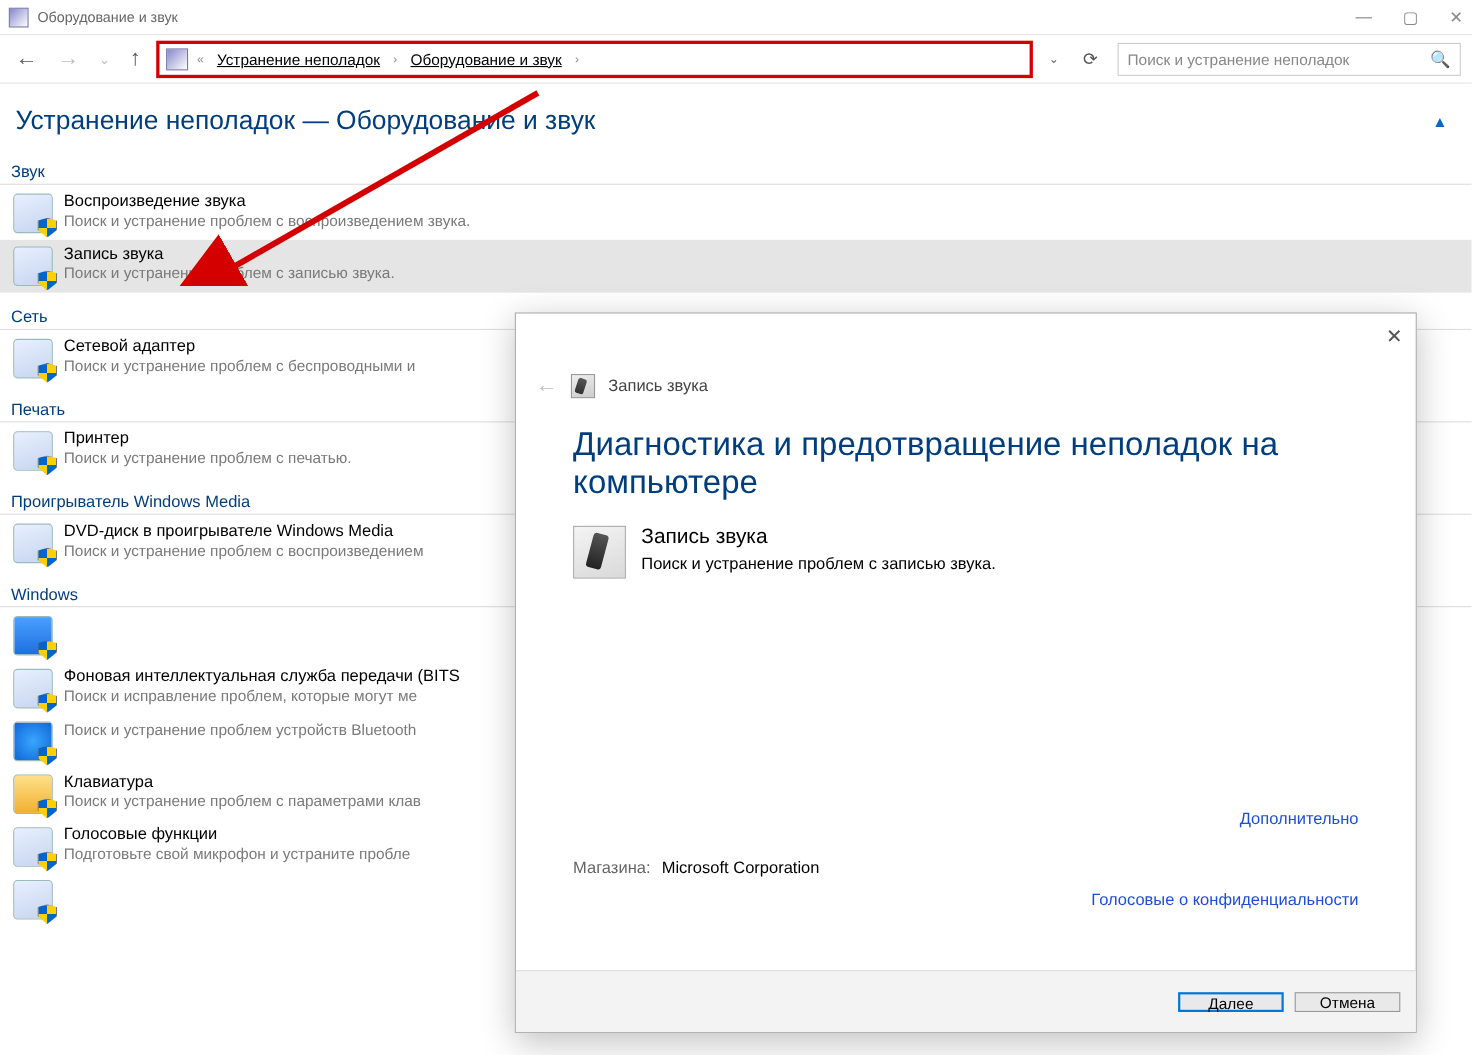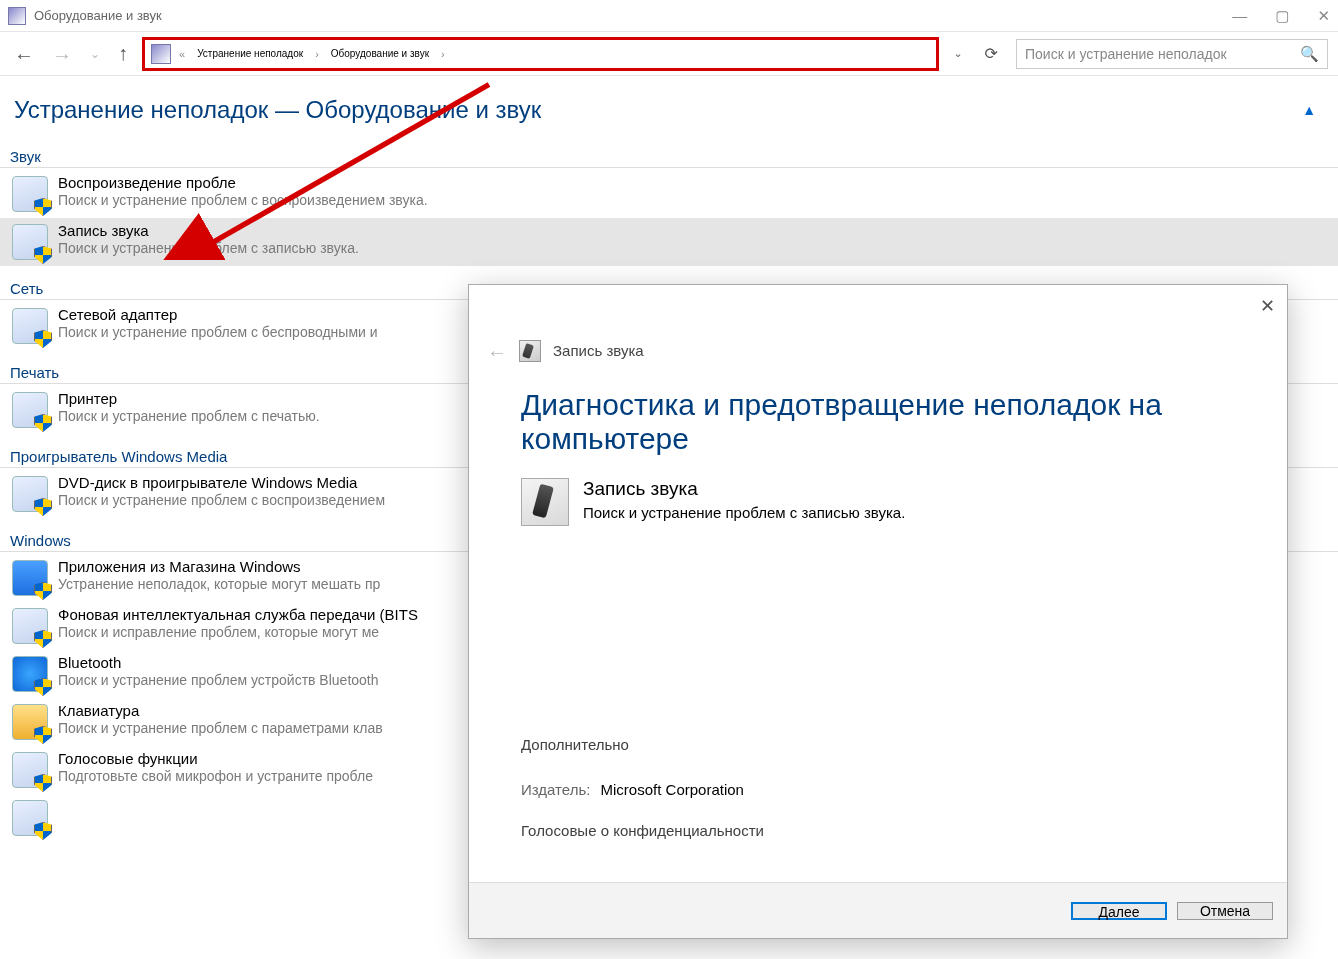--- a/index.html
+++ b/index.html
@@ -57,7 +57,7 @@
     display:inline-block;
   }
   .bc-chev { color:#888; font-size:11px; padding:0 2px; }
-  .bc-item { color:#000; font-size: 10px; padding: 2px 4px; cursor: pointer; }
+  .bc-item { color:#000; font-size: 14px; padding: 2px 4px; cursor: pointer; text-decoration: underline; }
   .bc-dd { color:#666; font-size:11px; padding:0 4px; cursor:pointer; }
   .refresh { color:#555; font-size:16px; padding:0 8px; cursor:pointer; }
   .searchbox {

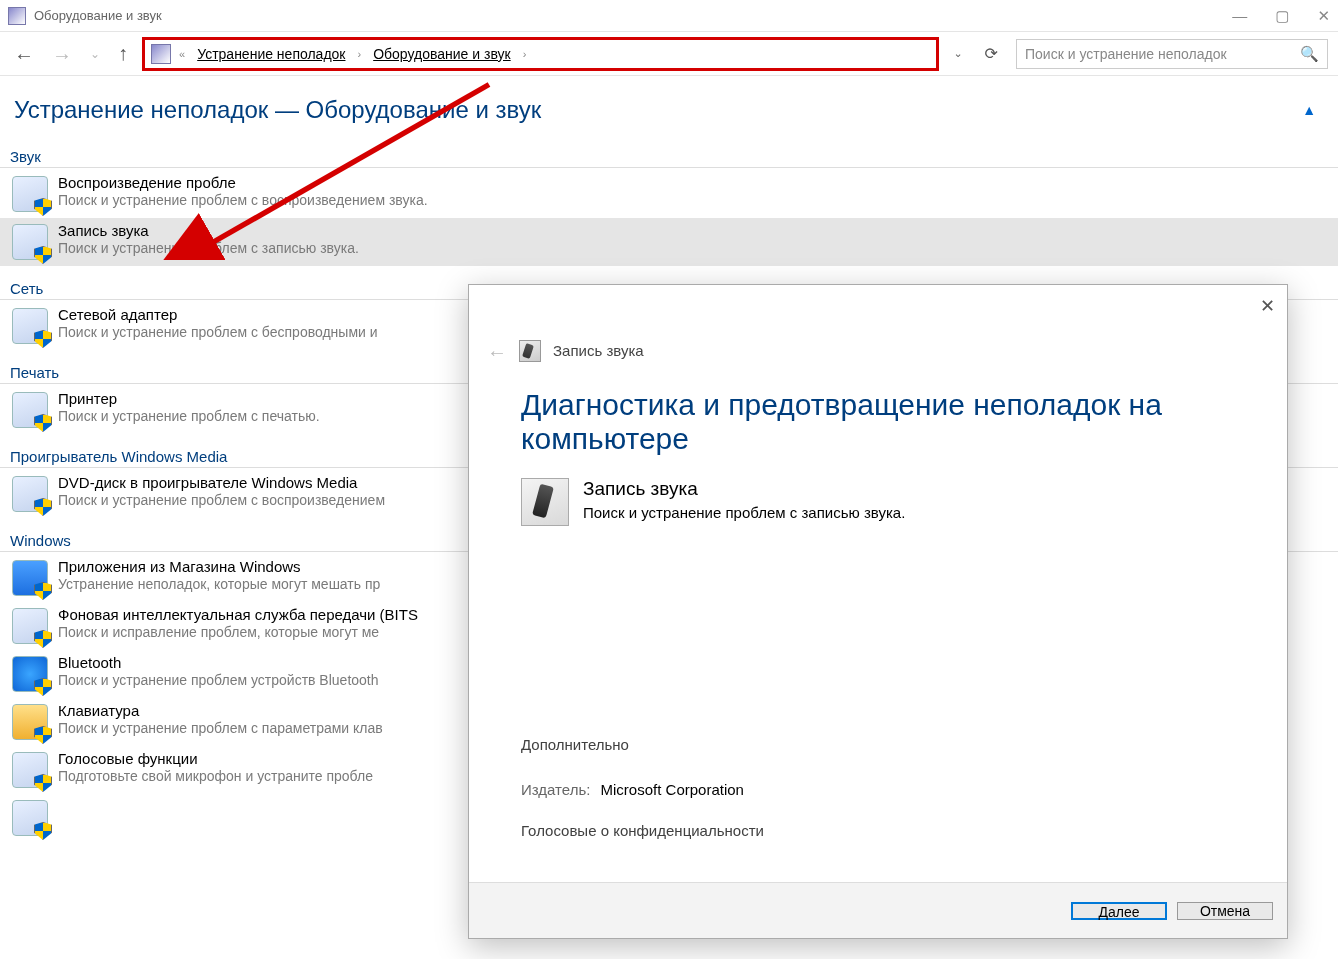--- a/index.html
+++ b/index.html
@@ -252,7 +252,7 @@
           <div class="shield"></div>
         </div>
       <div class="ts-text">
-        <div class="ts-title">Воспроизведение пробле</div>
+        <div class="ts-title">Воспроизведение звука</div>
         <div class="ts-desc">Поиск и устранение проблем с воспроизведением звука.</div>
       </div>
     </div>

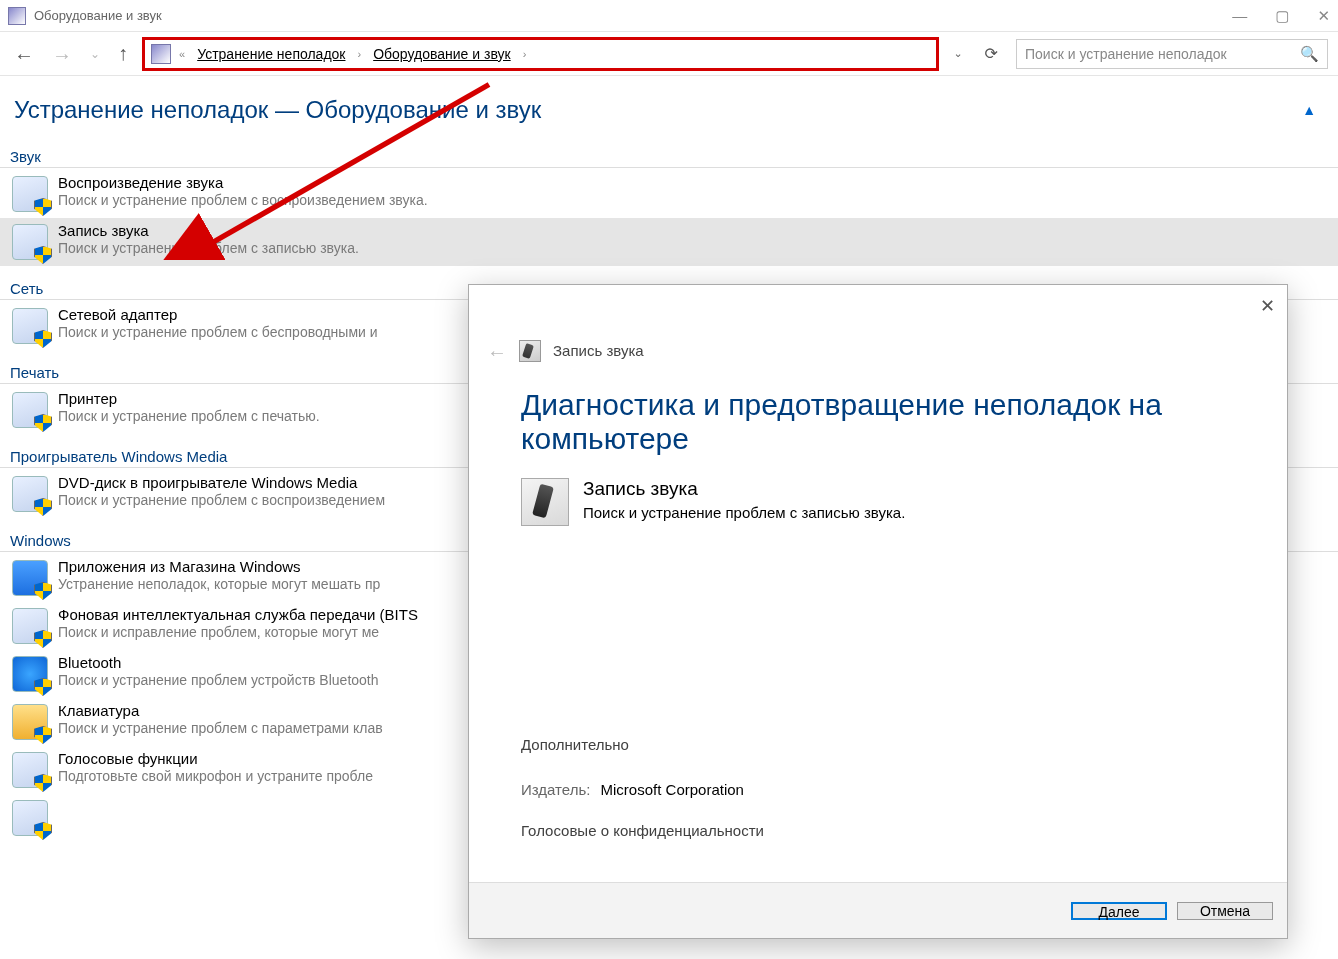--- a/index.html
+++ b/index.html
@@ -309,10 +309,6 @@
           <div class="base" style="background:linear-gradient(#4aa0ff,#1d6fe0)"></div>
           <div class="shield"></div>
         </div>
-      <div class="ts-text">
-        <div class="ts-title">Приложения из Магазина Windows</div>
-        <div class="ts-desc">Устранение неполадок, которые могут мешать пр</div>
-      </div>
     </div>
     <div class="ts-item">
       <div class="ts-icon">

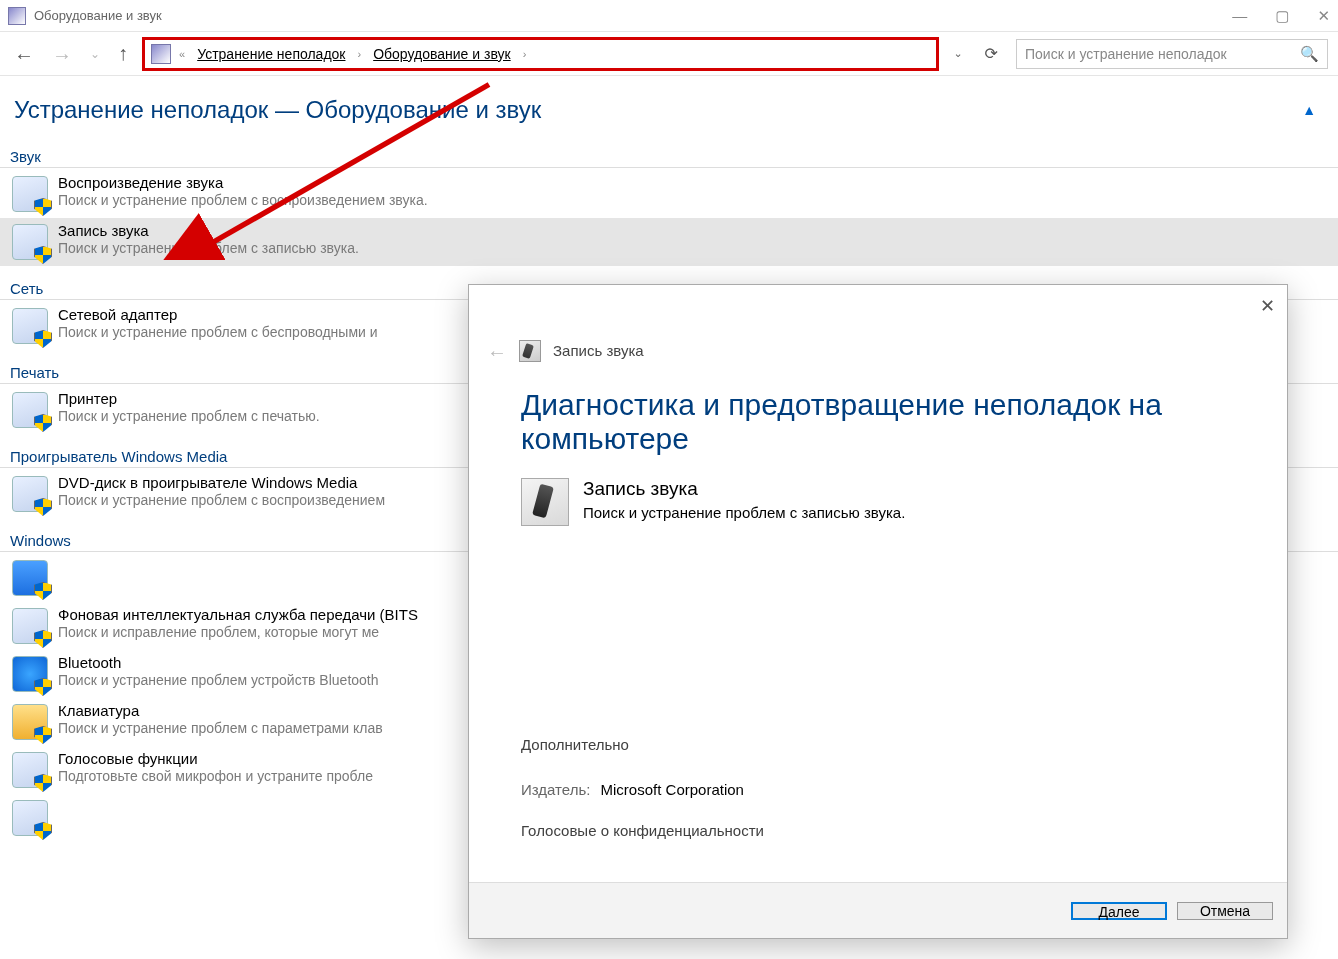--- a/index.html
+++ b/index.html
@@ -326,7 +326,6 @@
           <div class="shield"></div>
         </div>
       <div class="ts-text">
-        <div class="ts-title">Bluetooth</div>
         <div class="ts-desc">Поиск и устранение проблем устройств Bluetooth</div>
       </div>
     </div>

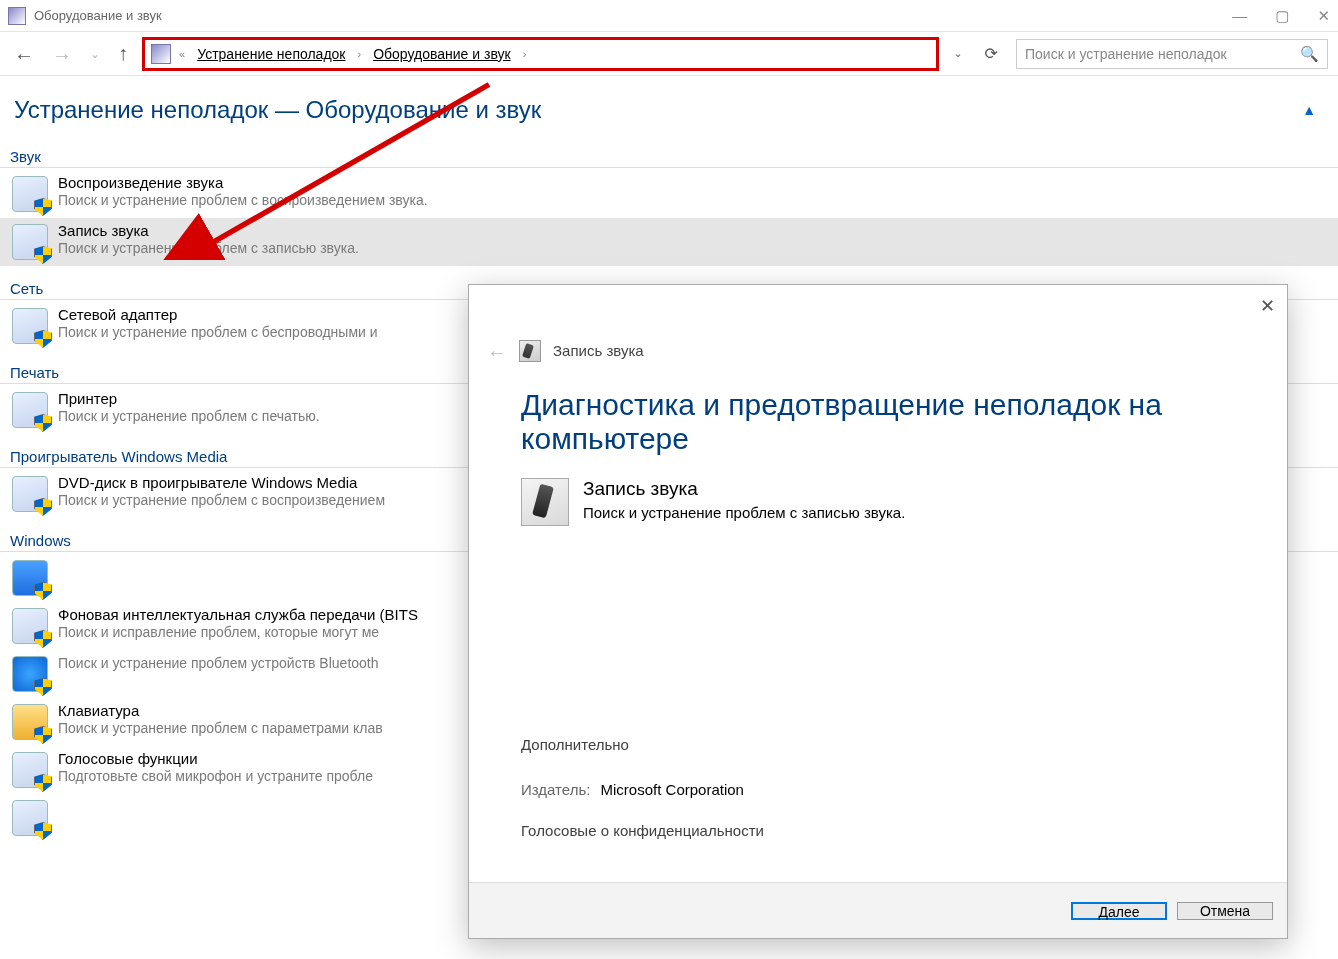--- a/index.html
+++ b/index.html
@@ -186,7 +186,7 @@
   .wiz-h2 { font-size:19px; color:#000; }
   .wiz-desc { font-size:15px; color:#000; margin-top:4px; }
   .wiz-links { margin-top: 210px; }
-  .wiz-link { color:#404040; font-size:15px; display:block; margin-top:24px; cursor:pointer; }
+  .wiz-link { color:#1d4ed8; font-size:15px; display:block; margin-top:12px; cursor:pointer;text-align:right; }
   .wiz-pub { margin-top:28px; font-size:15px; }
   .wiz-pub .lbl { color:#666; margin-right:6px; }
   .wizard-footer {

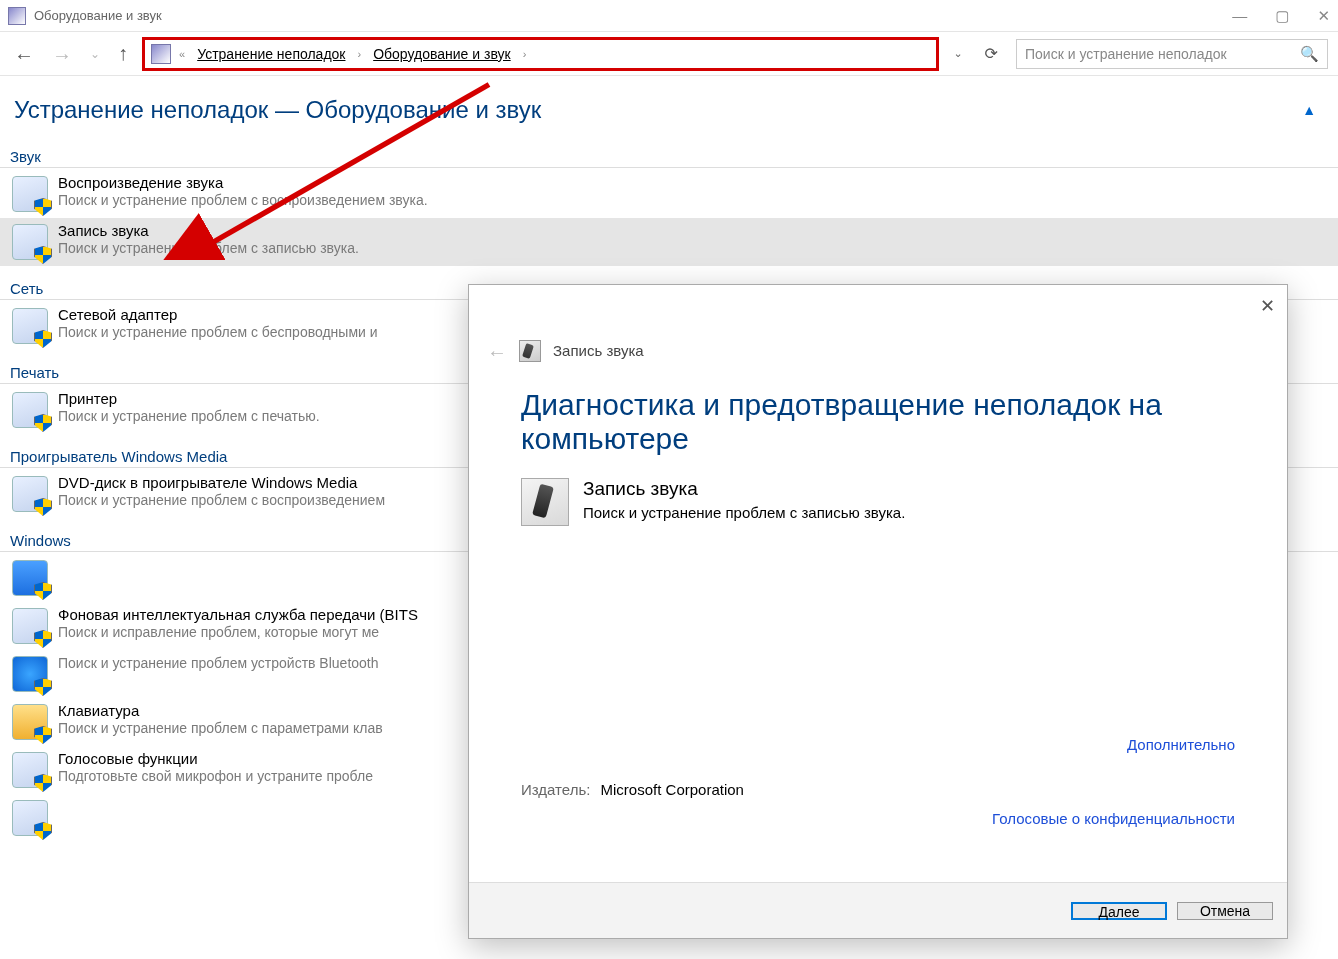--- a/index.html
+++ b/index.html
@@ -390,7 +390,7 @@
     <div class="wiz-links">
       <span class="wiz-link">Дополнительно</span>
       <div class="wiz-pub">
-        <span class="lbl">Издатель:</span>
+        <span class="lbl">Магазина:</span>
         <span>Microsoft Corporation</span>
       </div>
       <span class="wiz-link">Голосовые о конфиденциальности</span>

